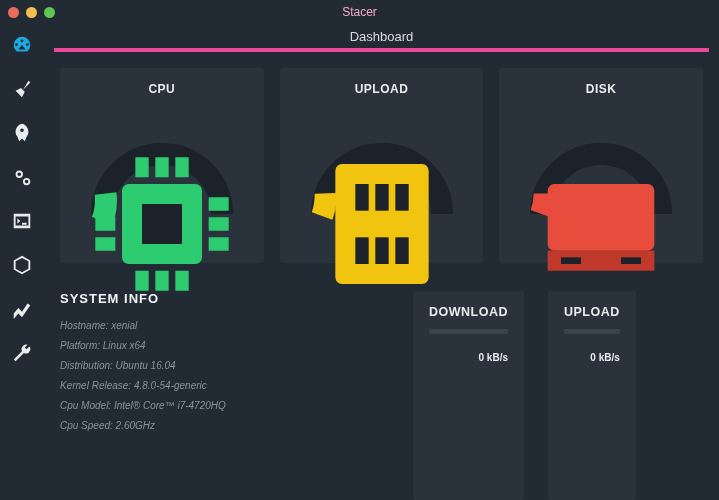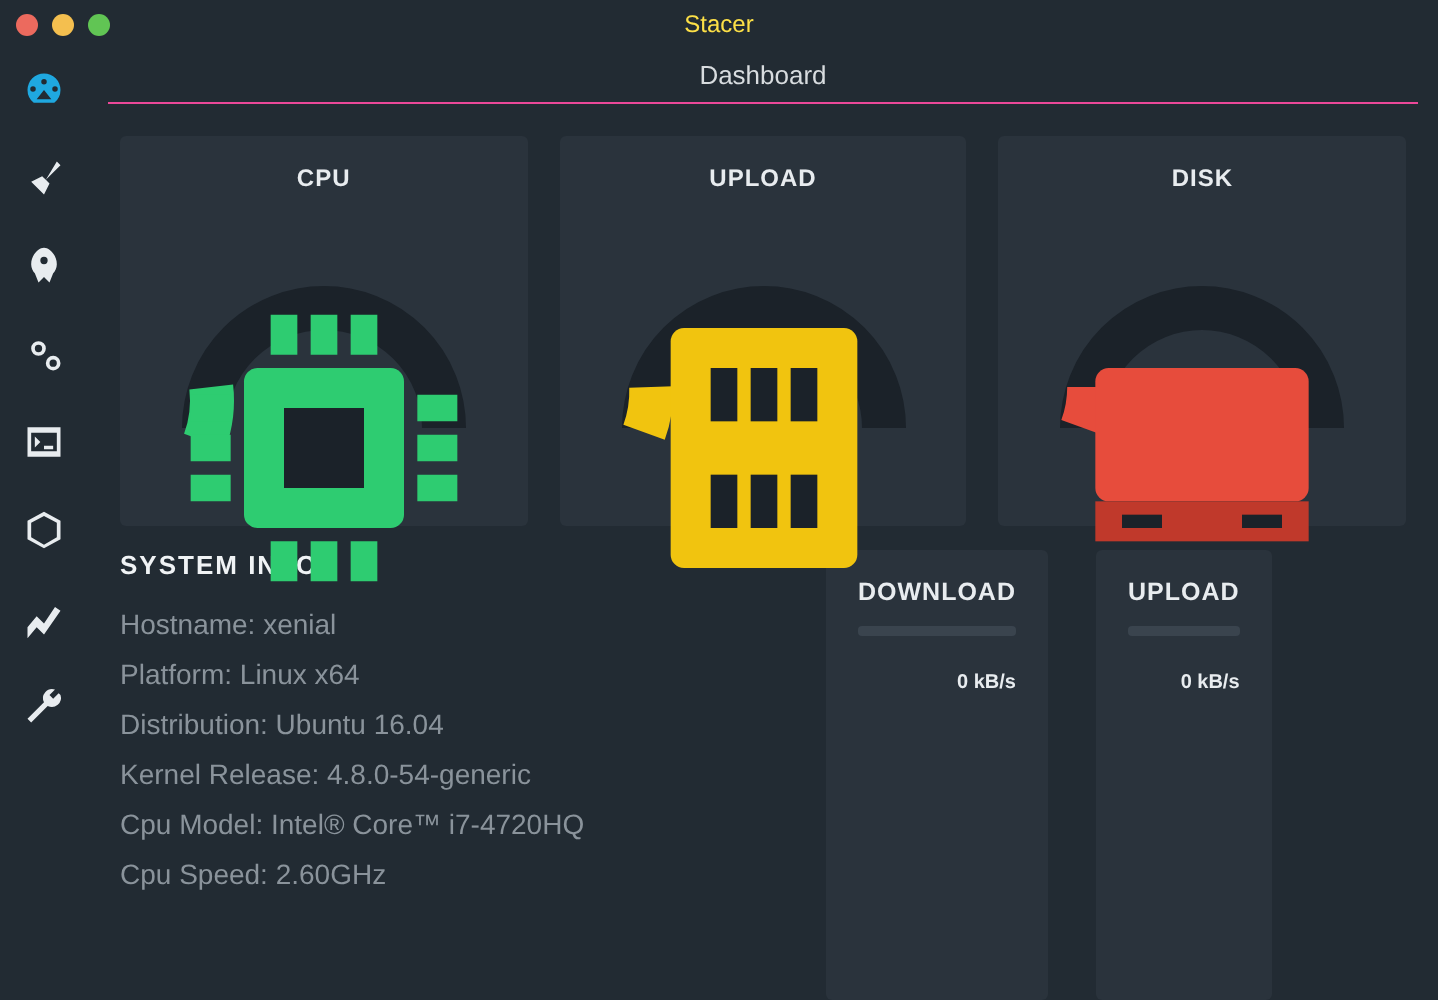--- a/index.html
+++ b/index.html
@@ -23,7 +23,7 @@
 .traffic { display: flex; gap: 7px; margin-left: 8px; }
 .dot { width: 11px; height: 11px; border-radius: 50%; }
 .dot.red { background: #ec6a5e; } .dot.yellow { background: #f4bf4f; } .dot.green { background: #61c554; }
-.title { position: absolute; left: 0; right: 0; text-align: center; font-size: 12px; color: #fde047; }
+.title { position: absolute; left: 0; right: 0; text-align: center; font-size: 12px; color: #f9a8d4; }
 
 .body { flex: 1; display: flex; min-height: 0; }
 .sidebar {

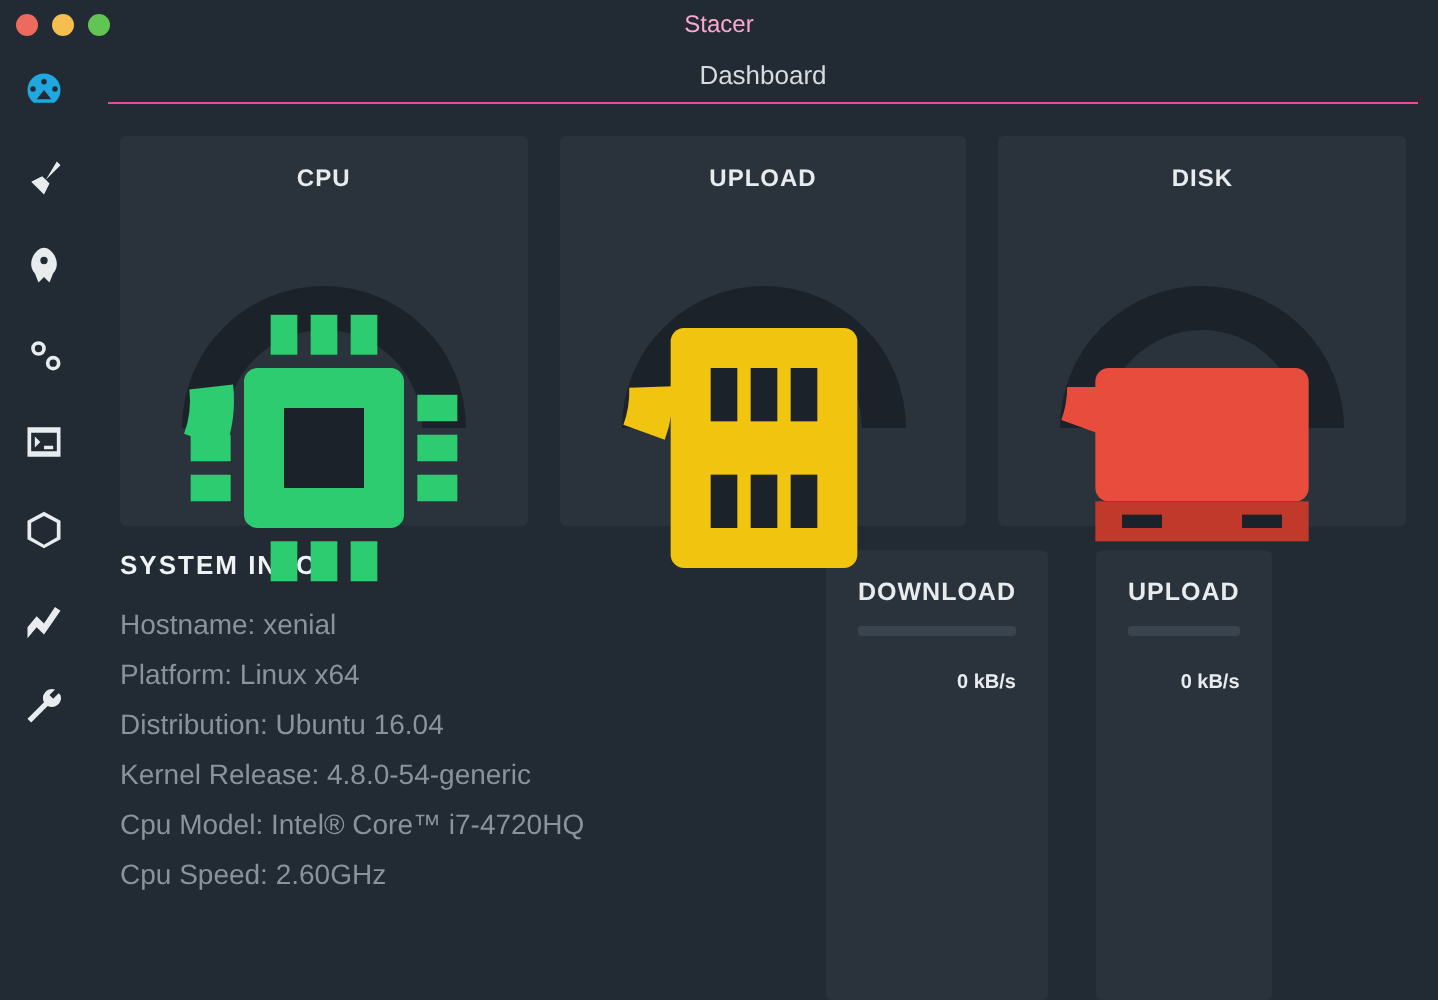--- a/index.html
+++ b/index.html
@@ -43,7 +43,7 @@
 .main { flex: 1; display: flex; flex-direction: column; min-width: 0; }
 .page-header {
   height: 28px; display: flex; align-items: center; justify-content: center;
-  font-size: 13px; color: #d8dcdf; border-bottom: 1px solid #ec4899;
+  font-size: 13px; color: #d8dcdf; border-bottom: 4px solid #ec4899;
   margin: 0 10px;
 }
 .content { flex: 1; padding: 16px 16px 0 16px; display: flex; flex-direction: column; gap: 12px; }

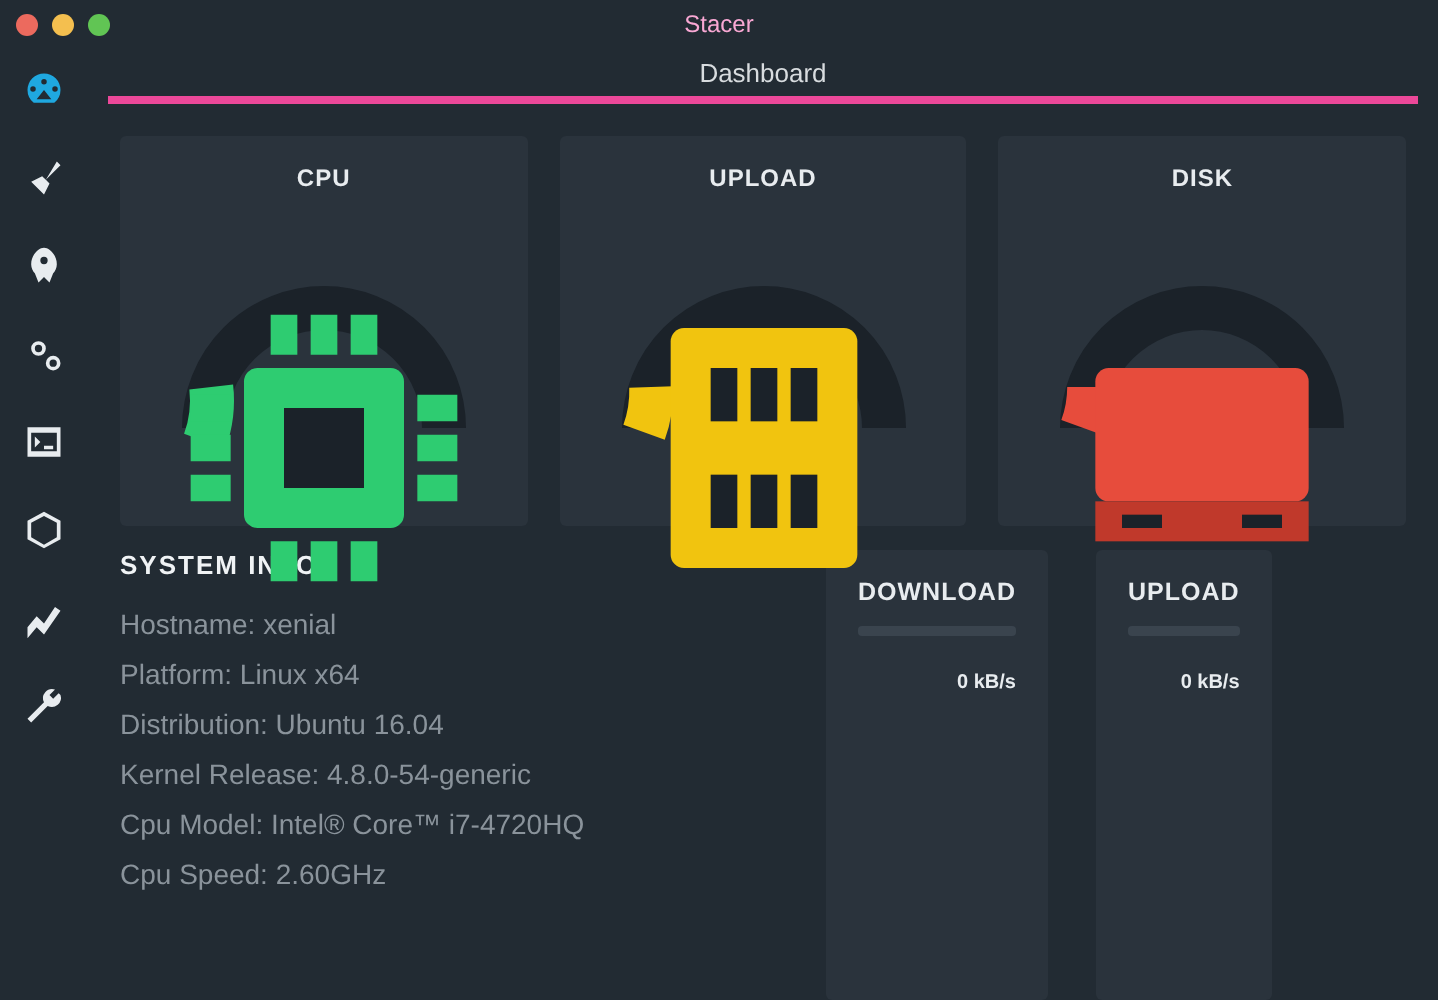--- a/index.html
+++ b/index.html
@@ -46,7 +46,7 @@
   font-size: 13px; color: #d8dcdf; border-bottom: 4px solid #ec4899;
   margin: 0 10px;
 }
-.content { flex: 1; padding: 16px 16px 0 16px; display: flex; flex-direction: column; gap: 12px; }
+.content { flex: 1; padding: 16px 16px 0 16px; display: flex; flex-direction: column; gap: 28px; }
 .gauges { display: flex; gap: 16px; }
 .card {
   flex: 1;

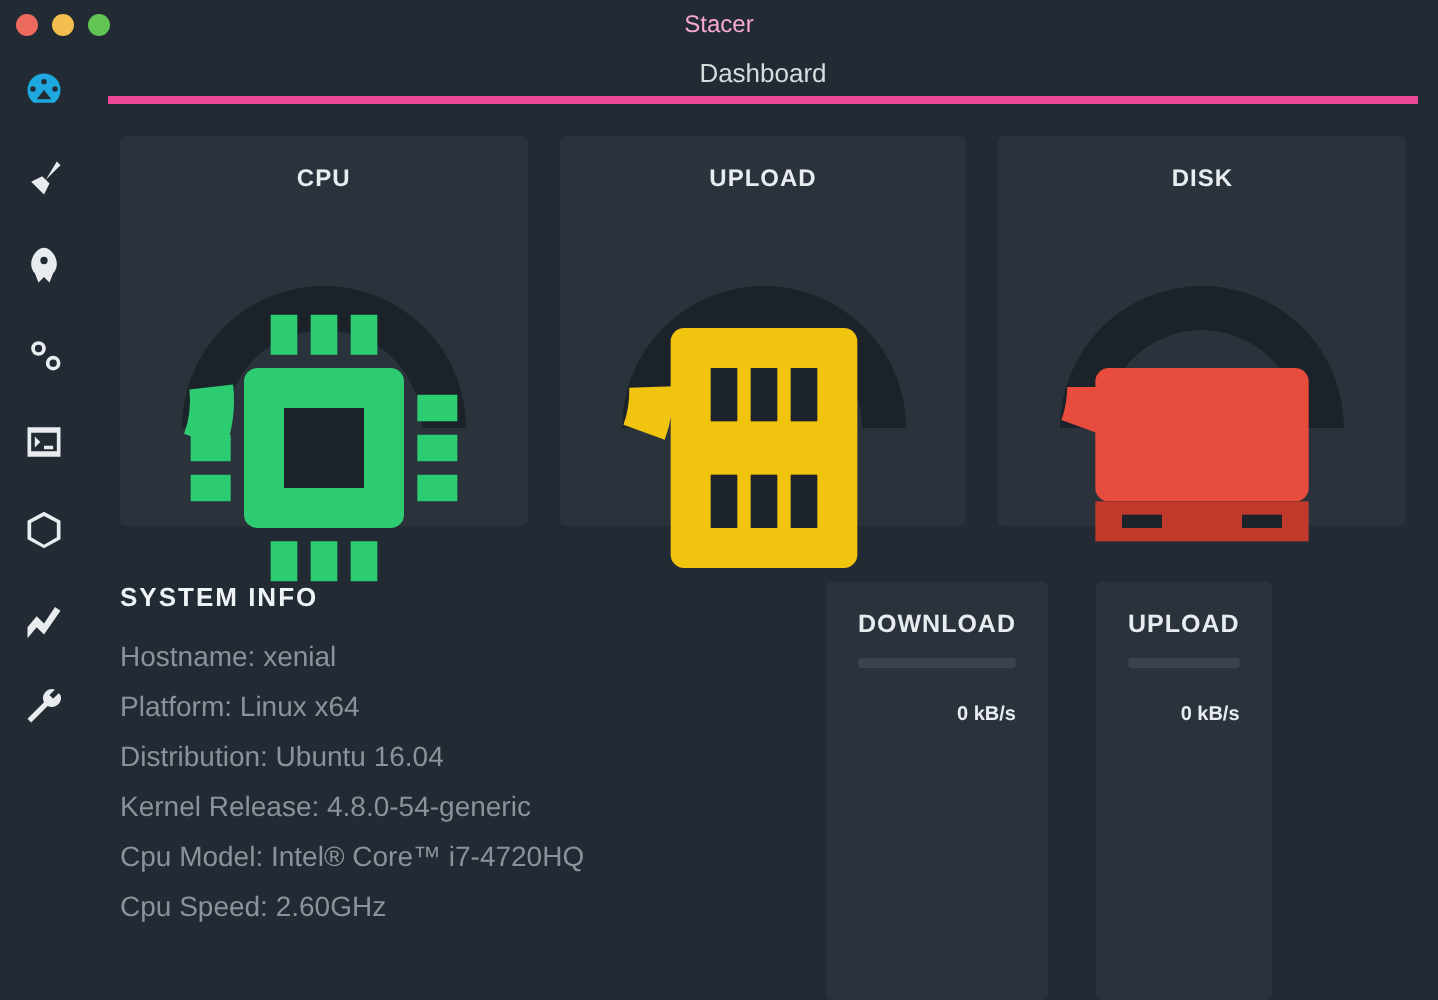--- a/index.html
+++ b/index.html
@@ -67,7 +67,7 @@
 .lower { display: flex; gap: 24px; flex: 1; }
 .sysinfo { flex: 1; }
 .sysinfo h3 { font-size: 13px; letter-spacing: 1px; color: #f0f3f5; font-weight: 700; margin-bottom: 14px; }
-.sysinfo .row { font-size: 14px; color: #8a939b; margin-bottom: 9px; }
+.sysinfo .row { font-size: 10px; color: #8a939b; margin-bottom: 9px; font-style: italic; }
 .net-col { width: 290px; display: flex; flex-direction: row; gap: 24px; }
 .net-card { background: #2a333c; border-radius: 3px; padding: 14px 16px 18px; }
 .net-card h4 { font-size: 12.5px; letter-spacing: .5px; color: #e8ecef; font-weight: 700; margin-bottom: 10px; }

